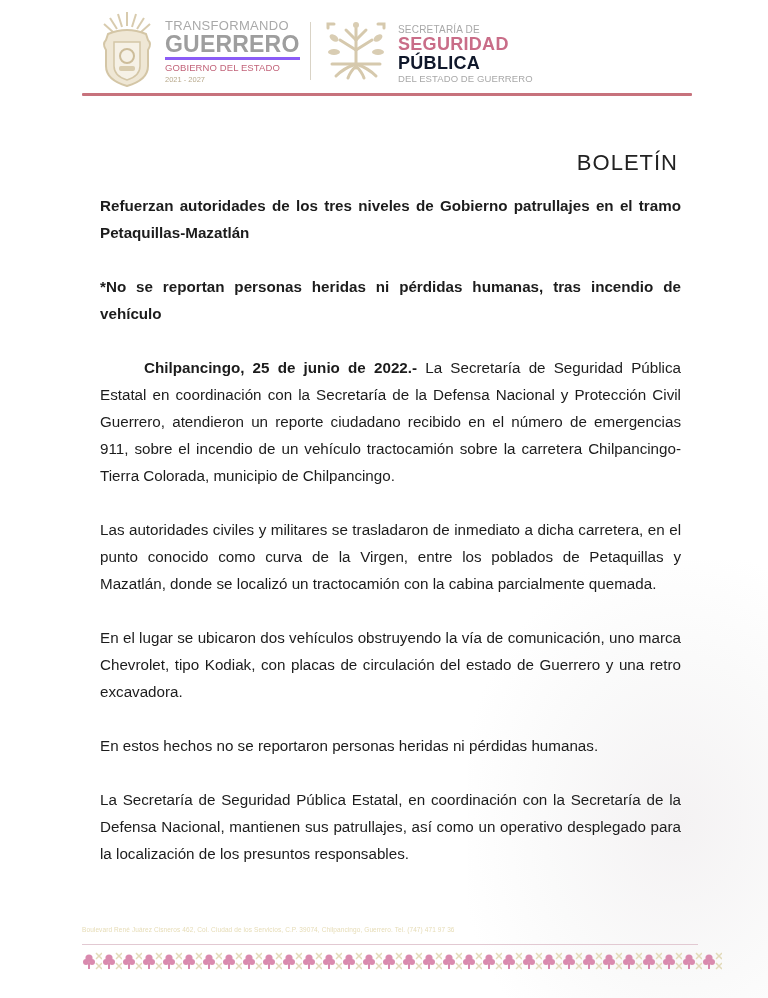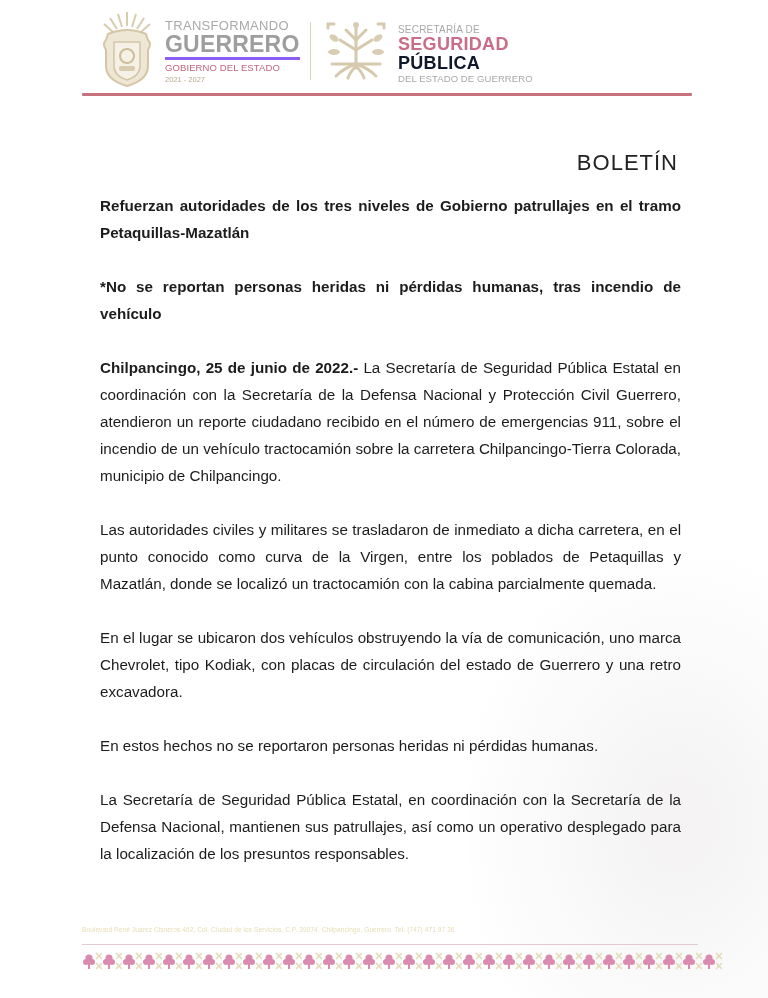--- a/index.html
+++ b/index.html
@@ -38,7 +38,7 @@
     .headline { font-weight: bold; margin-bottom: 27px !important; }
     .subhead { font-weight: bold; margin-bottom: 27px !important; }
     .para { margin-bottom: 27px !important; }
-    .lead { font-weight: bold; }
+    .lead { font-weight: bold; margin-left: 44px; }
 
     
     .footer-address { position: absolute; left: 82px; top: 926px; font-size: 6.5px; color: #e6dcb6; white-space: nowrap; letter-spacing: 0.1px; }

